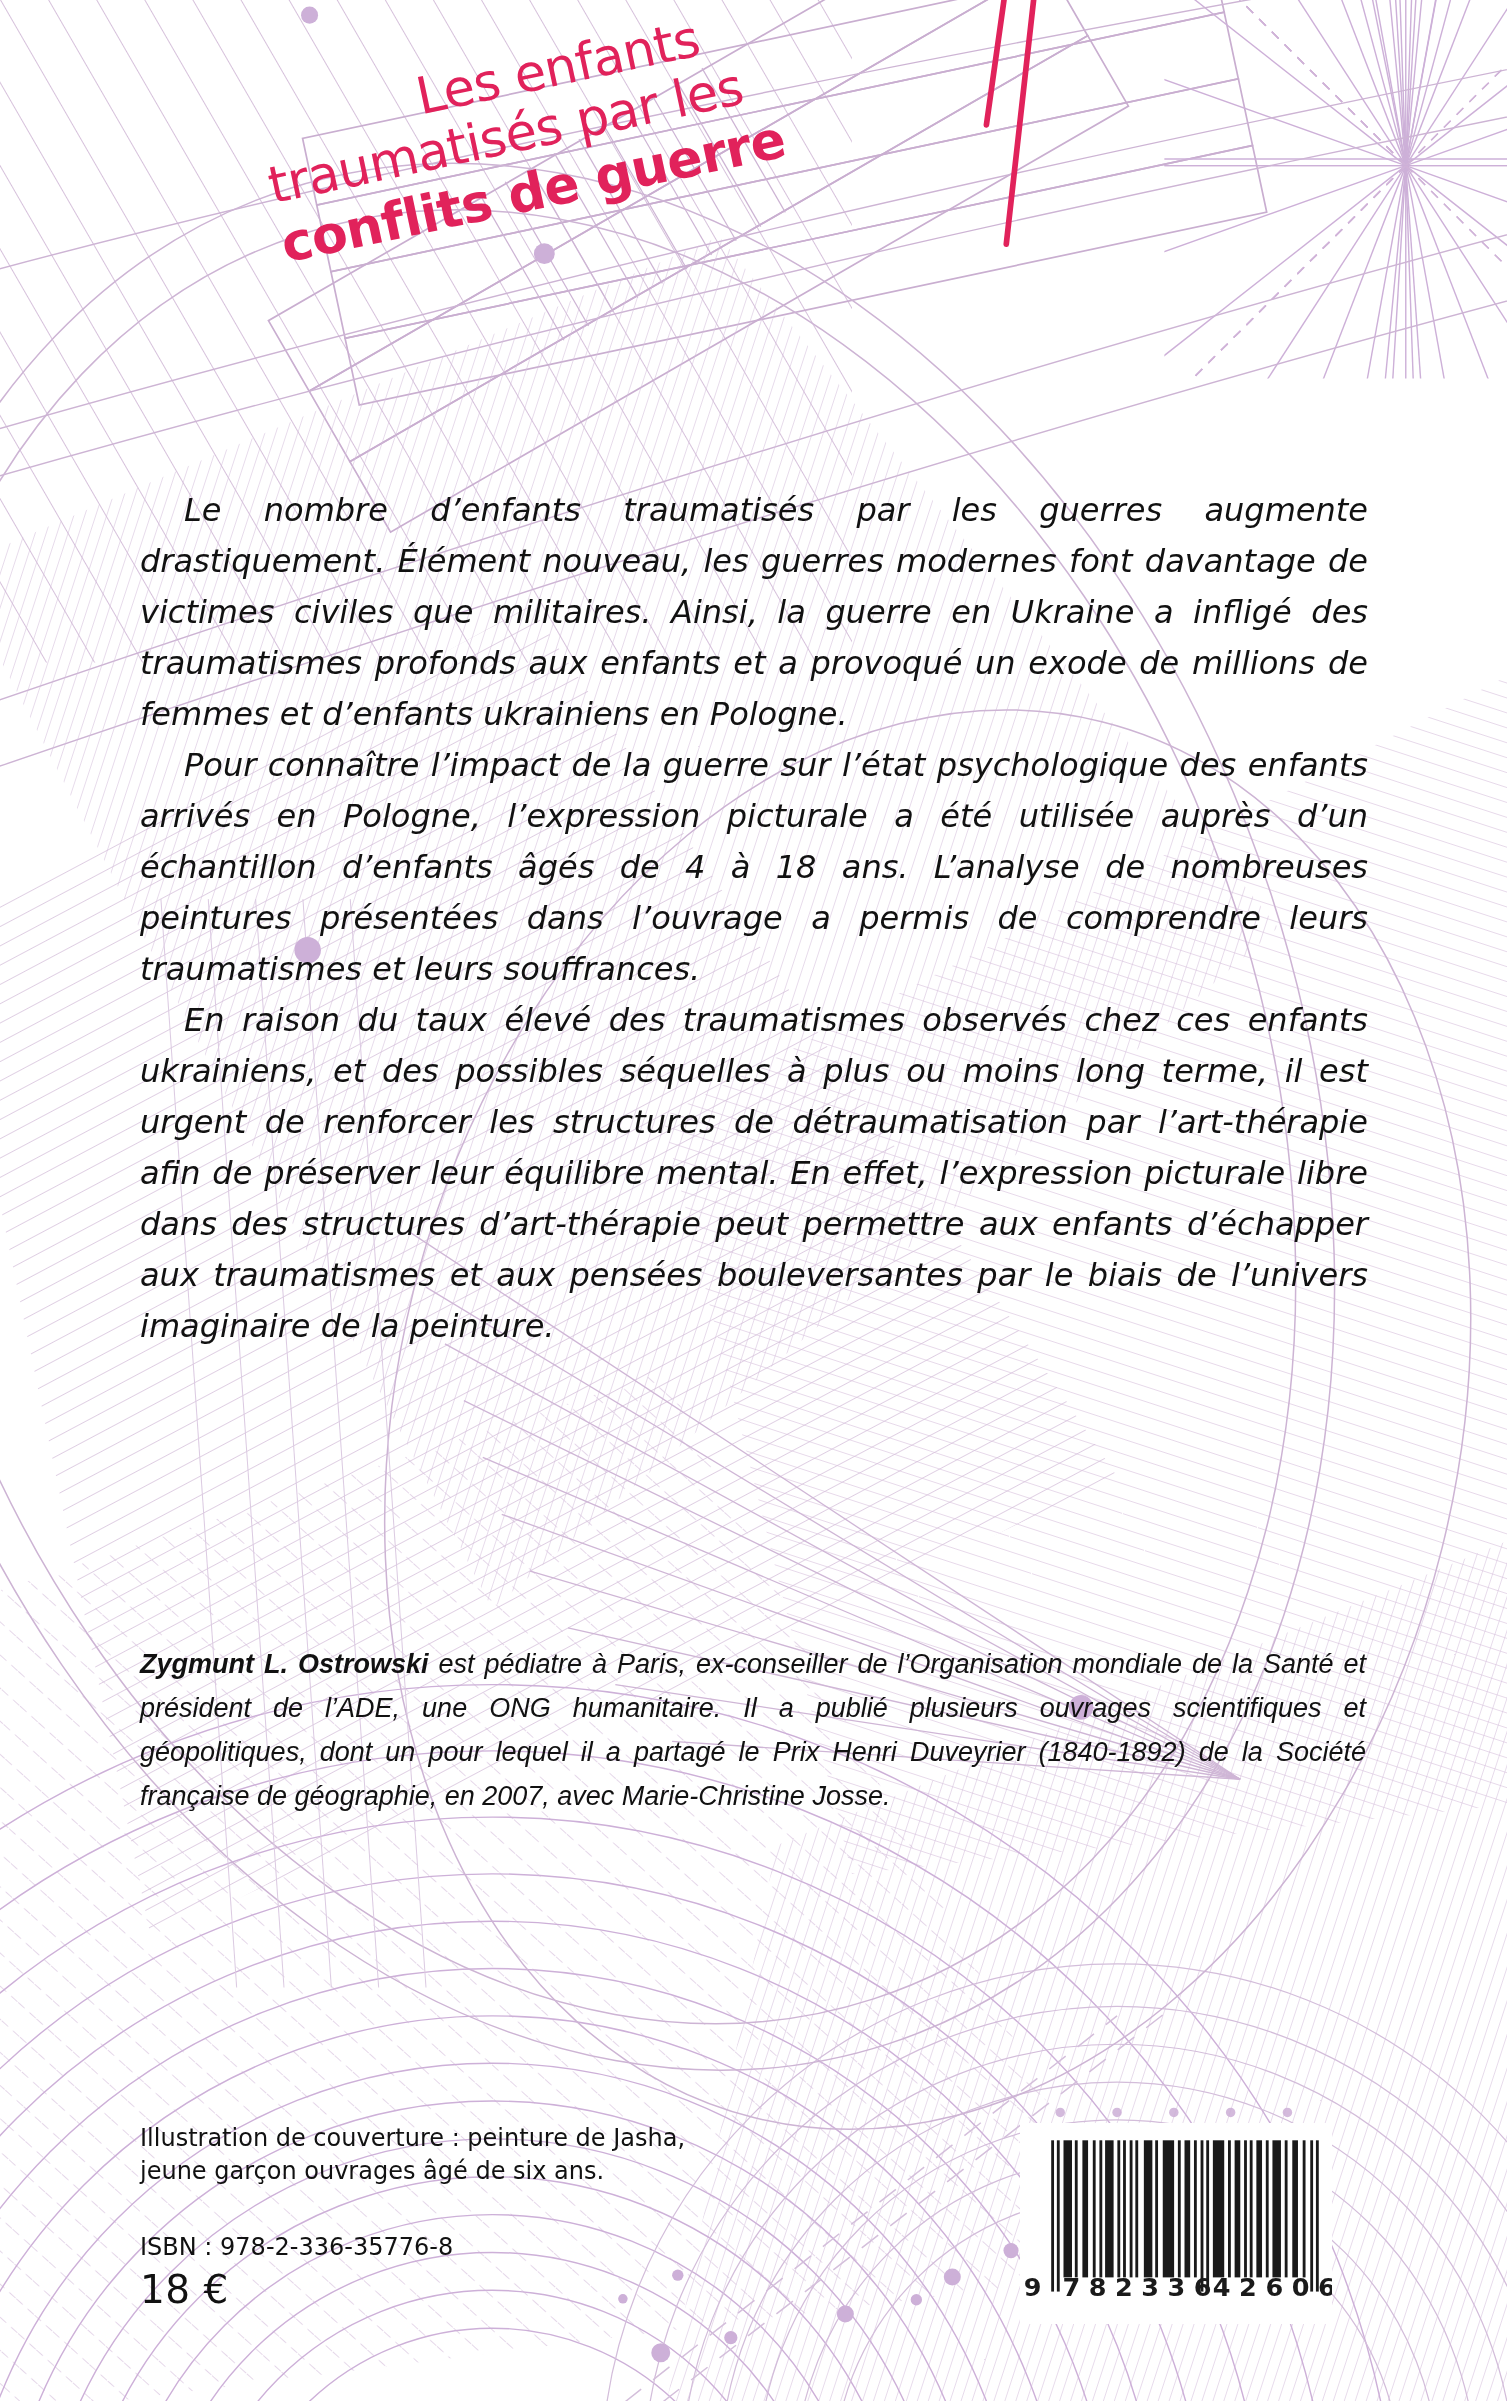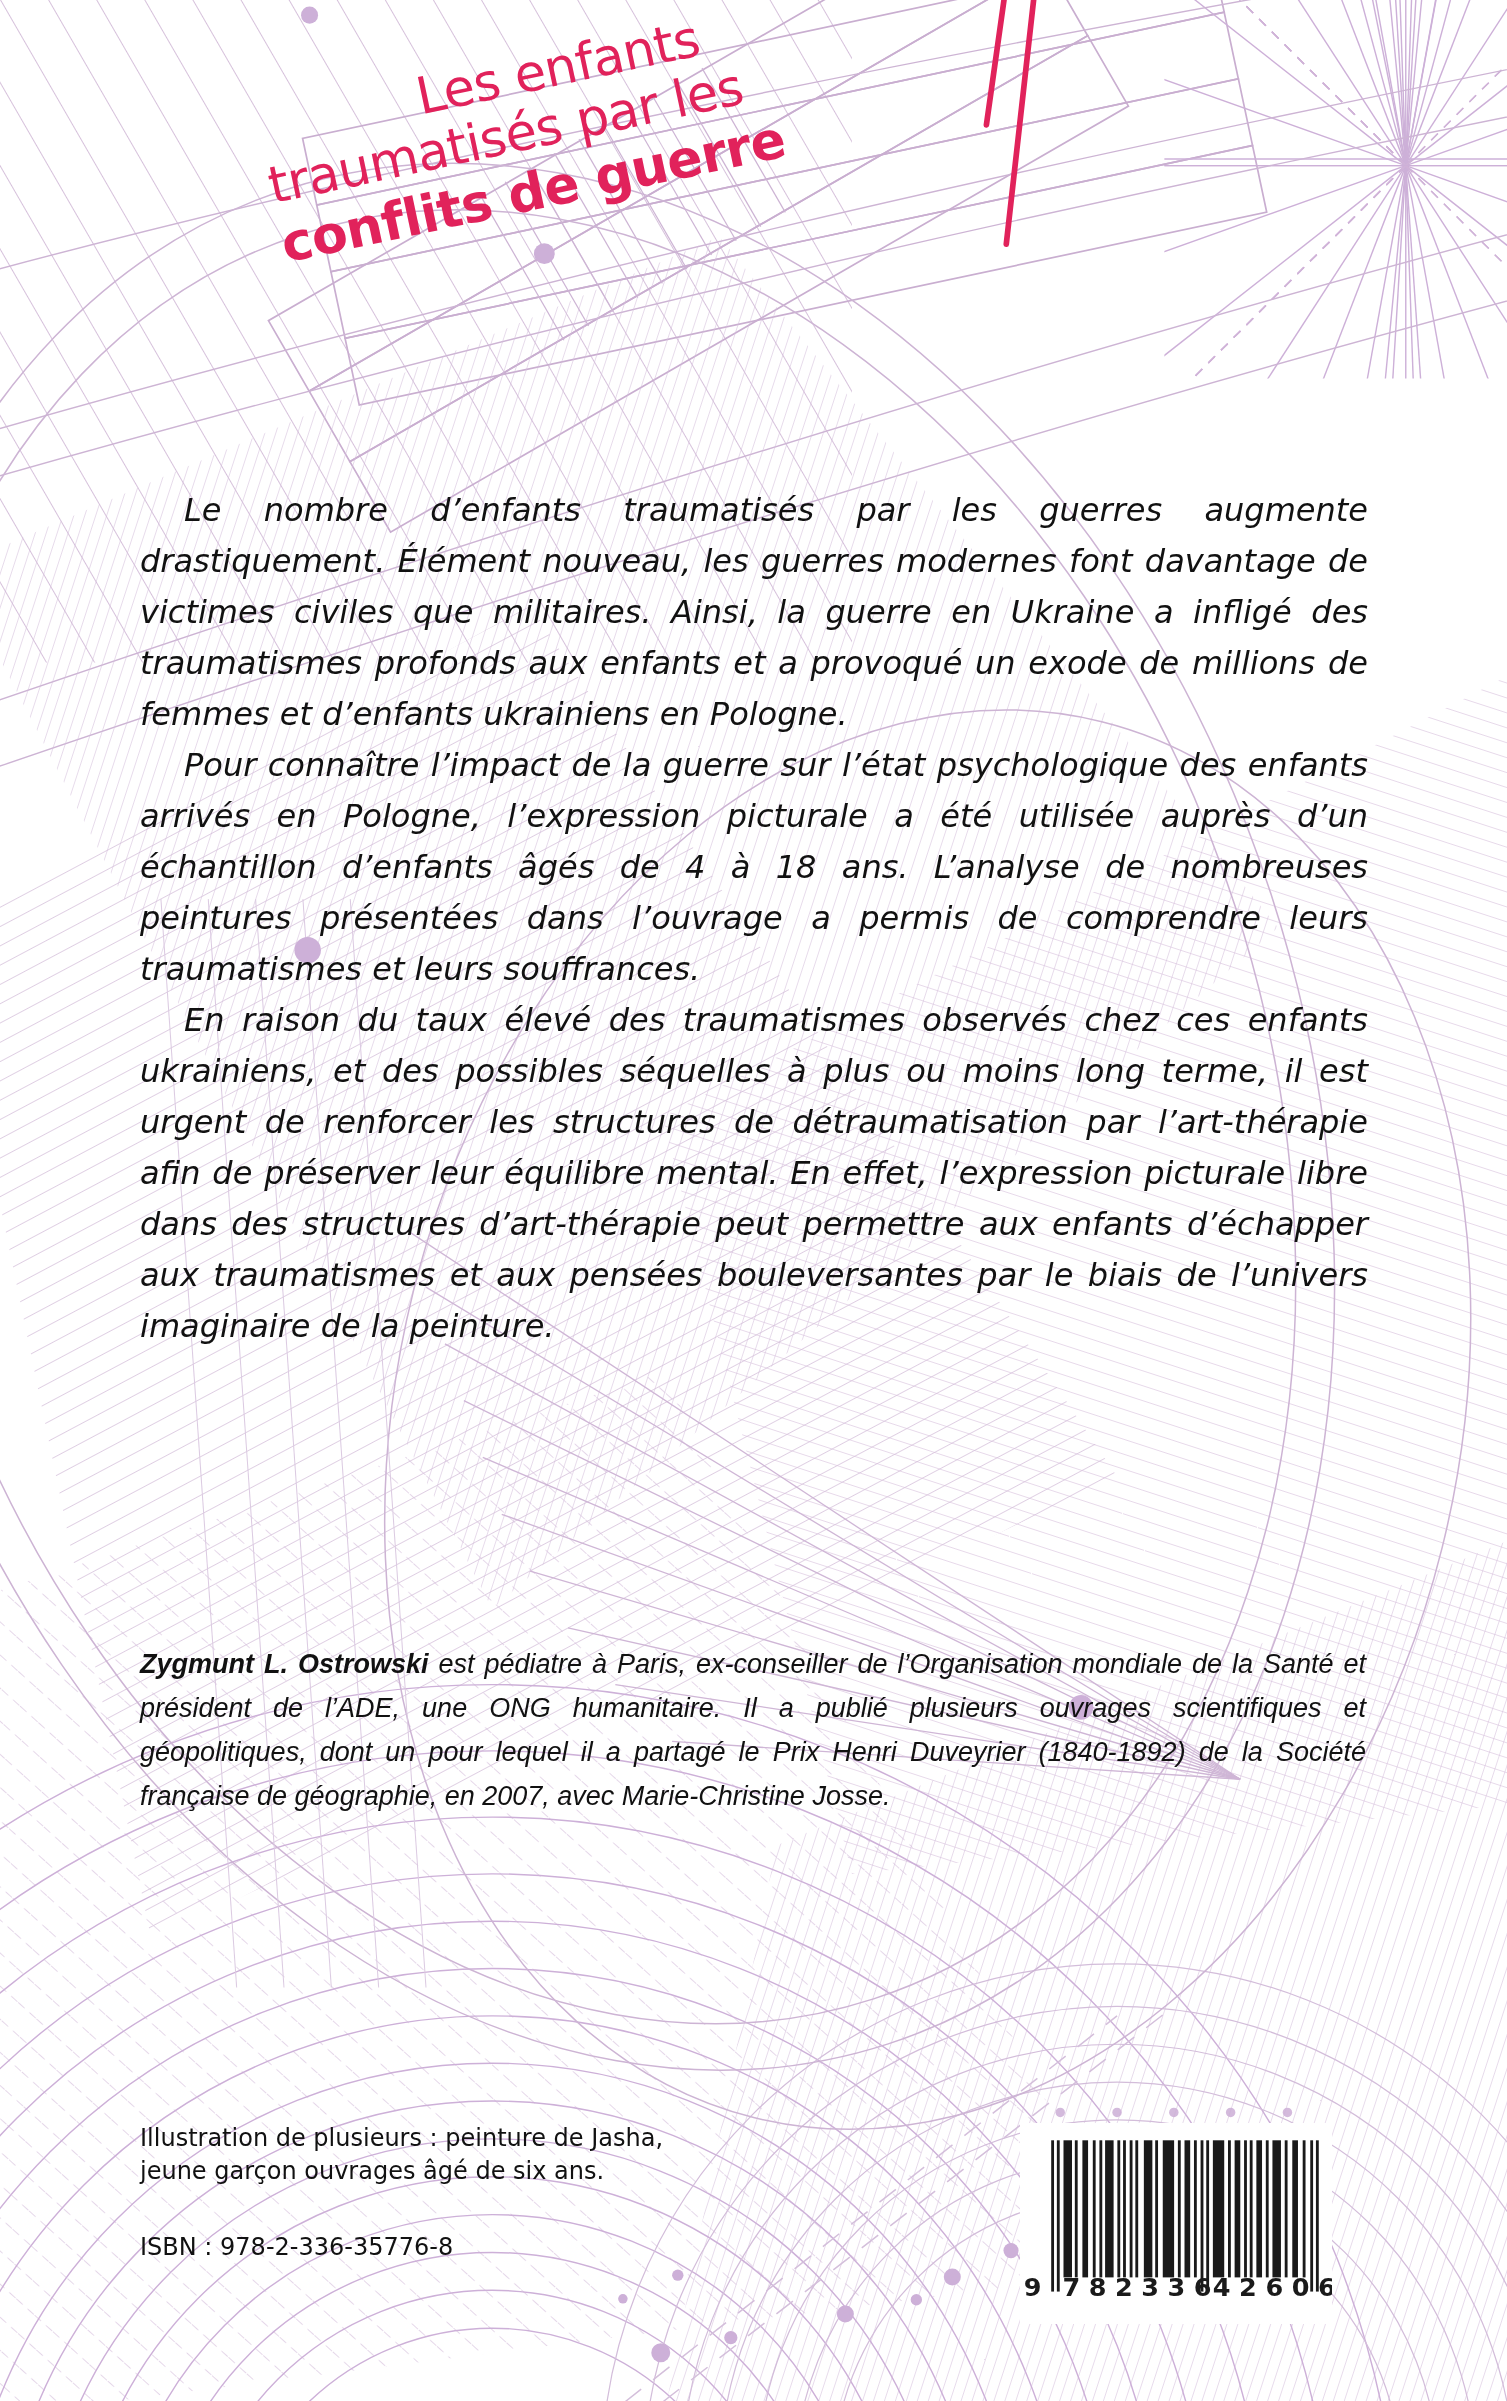--- a/index.html
+++ b/index.html
@@ -434,7 +434,7 @@
 
   <div id="footer">
     <p id="cover-credit">
-      <span>Illustration de plusieurs : peinture de Jasha,</span><br>
+      <span>Illustration de couverture : peinture de Jasha,</span><br>
       <span>jeune garçon ouvrages âgé de six ans.</span>
     </p>
     <p id="isbn-line">ISBN : 978-2-336-35776-8</p>

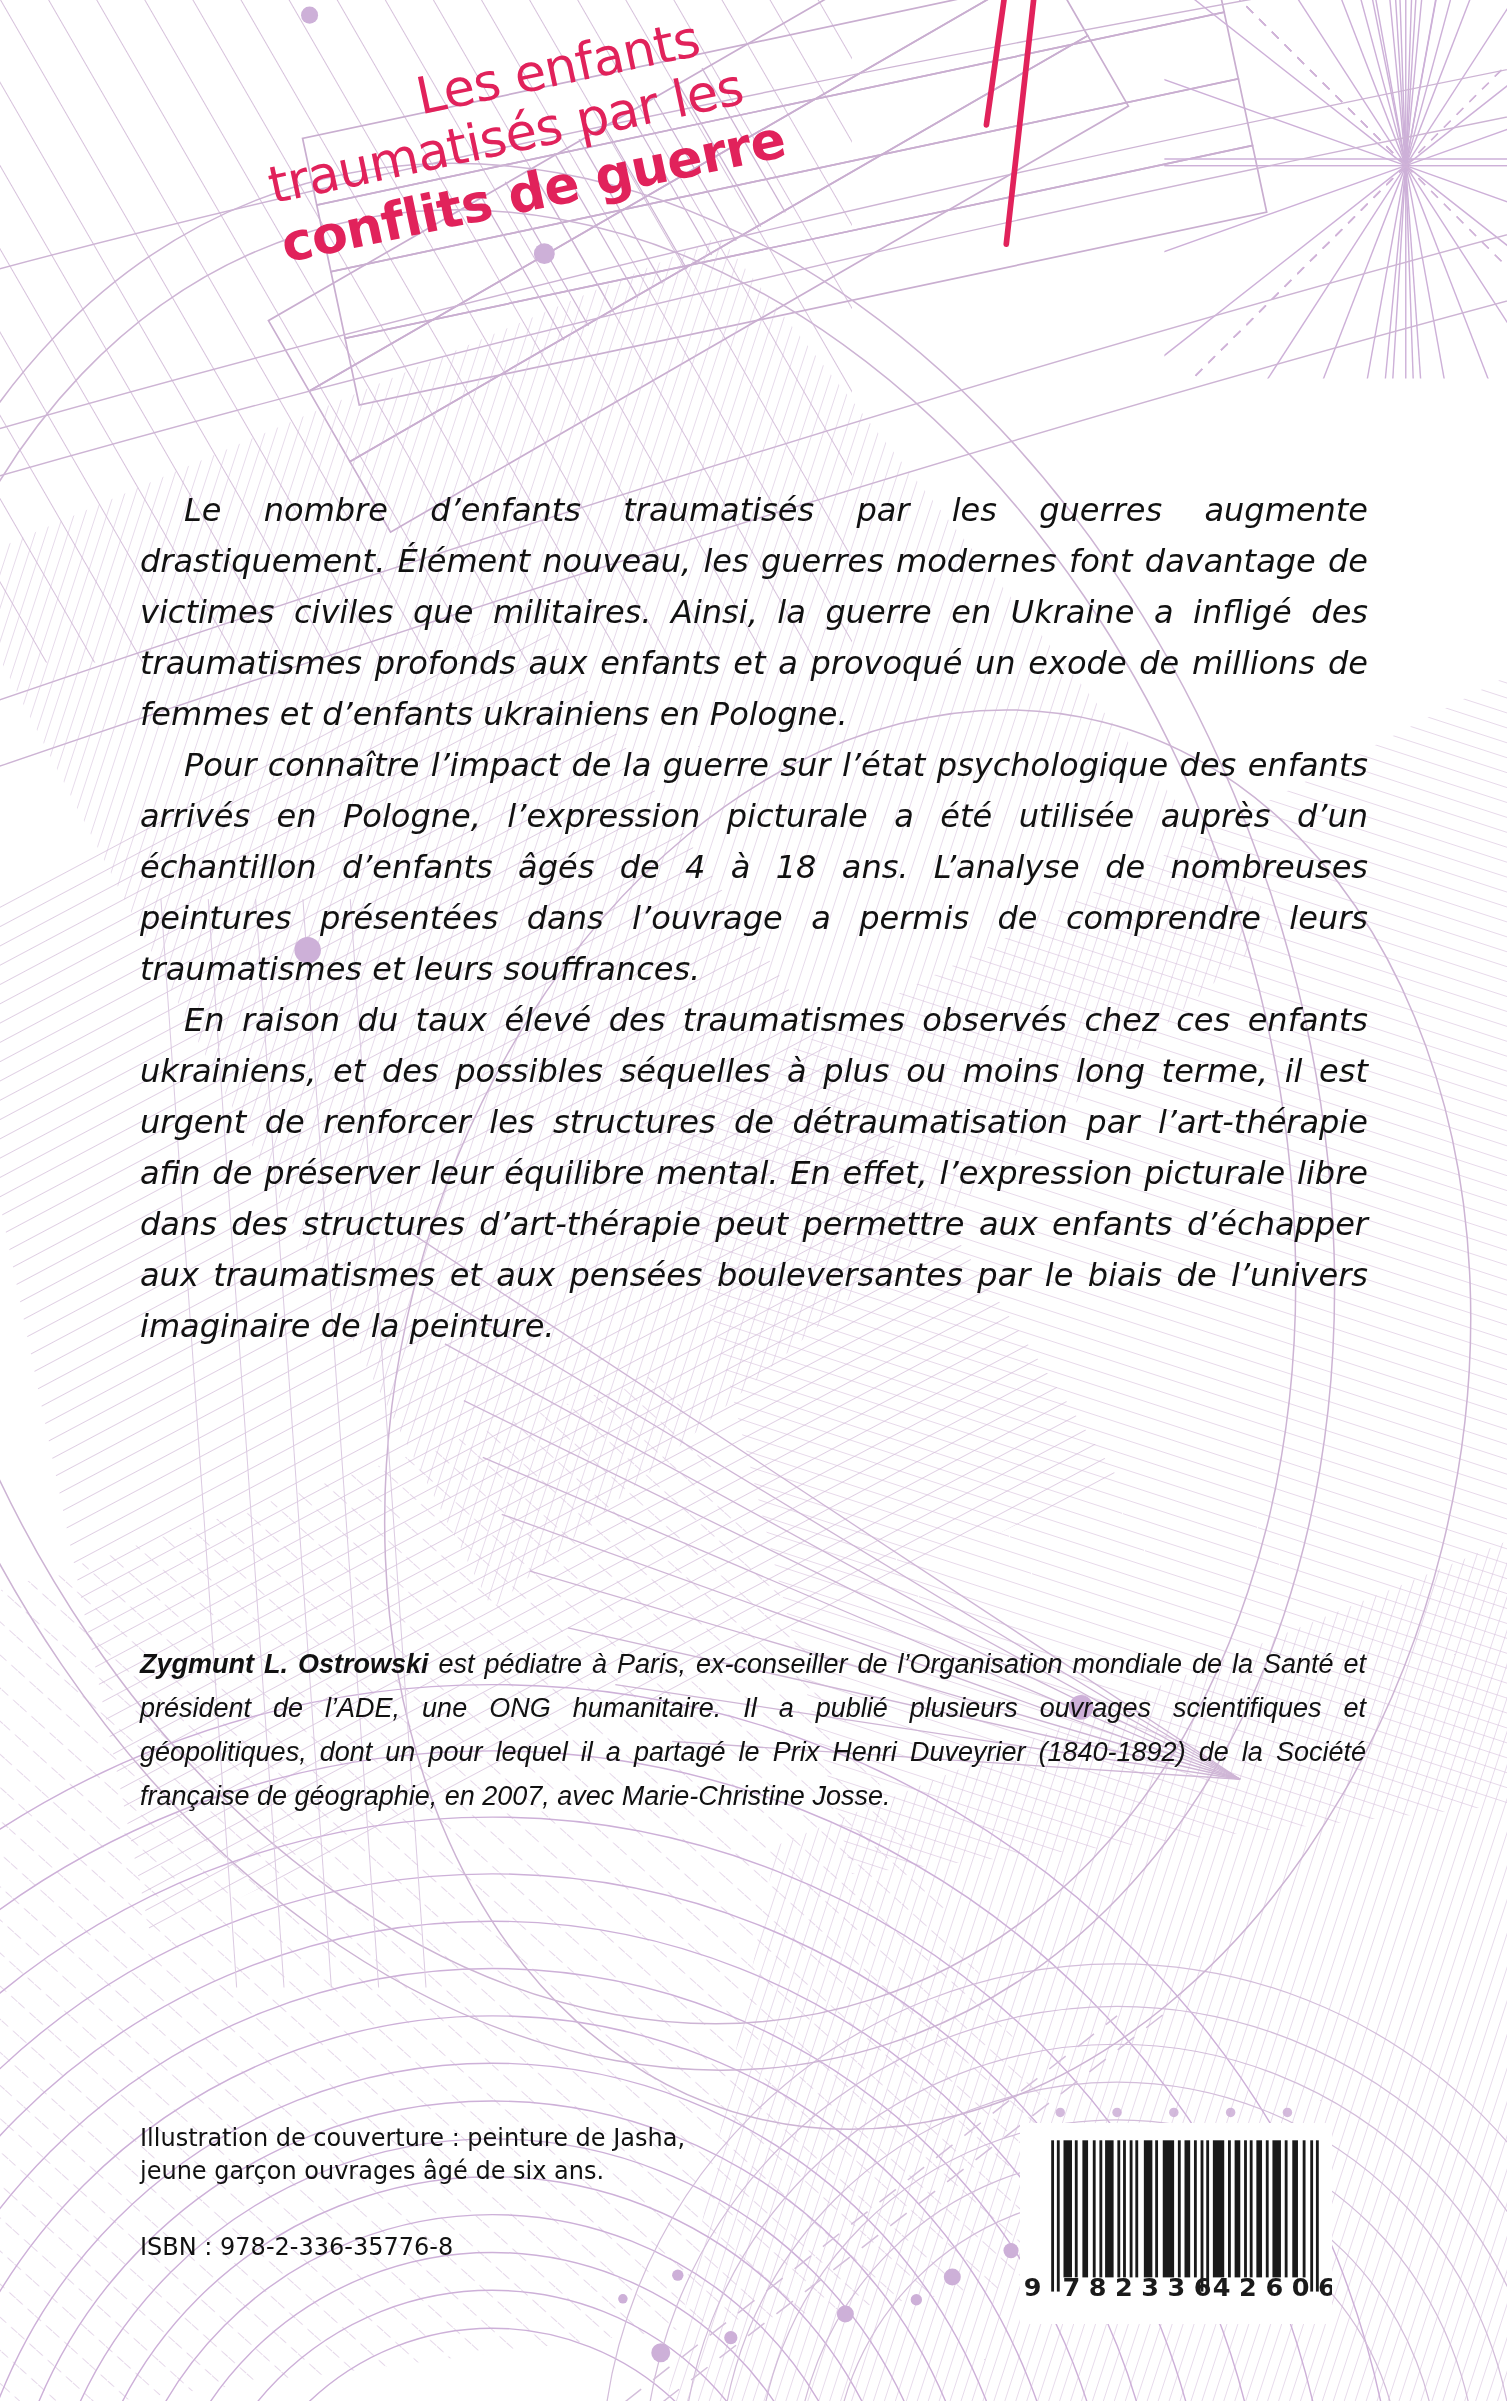--- a/index.html
+++ b/index.html
@@ -438,6 +438,7 @@
       <span>jeune garçon ouvrages âgé de six ans.</span>
     </p>
     <p id="isbn-line">ISBN : 978-2-336-35776-8</p>
+    <p id="price">18 €</p>
   </div>
 
   <div id="barcode-box">

